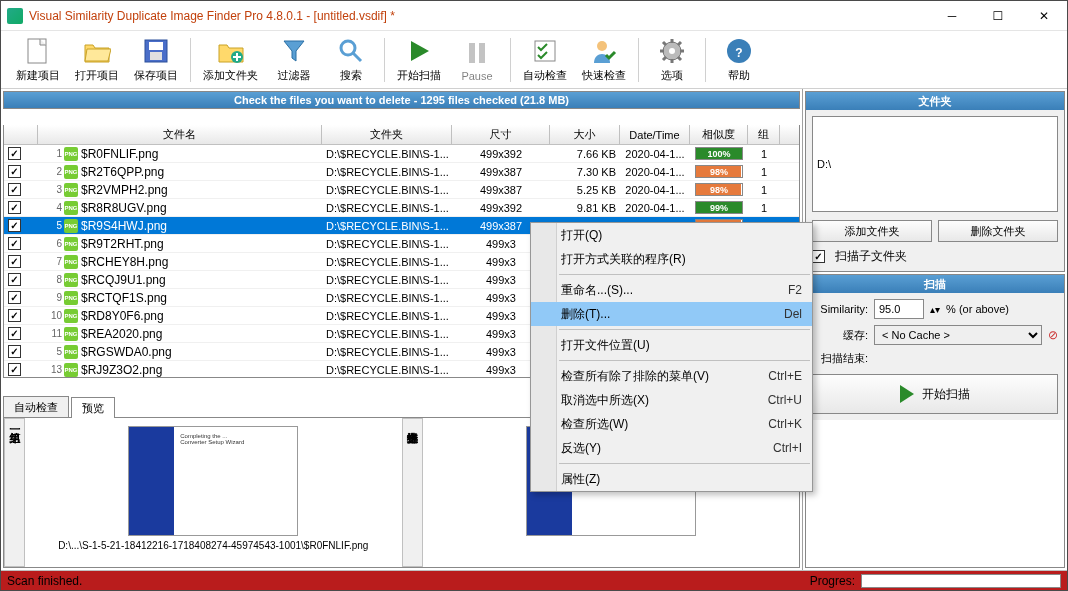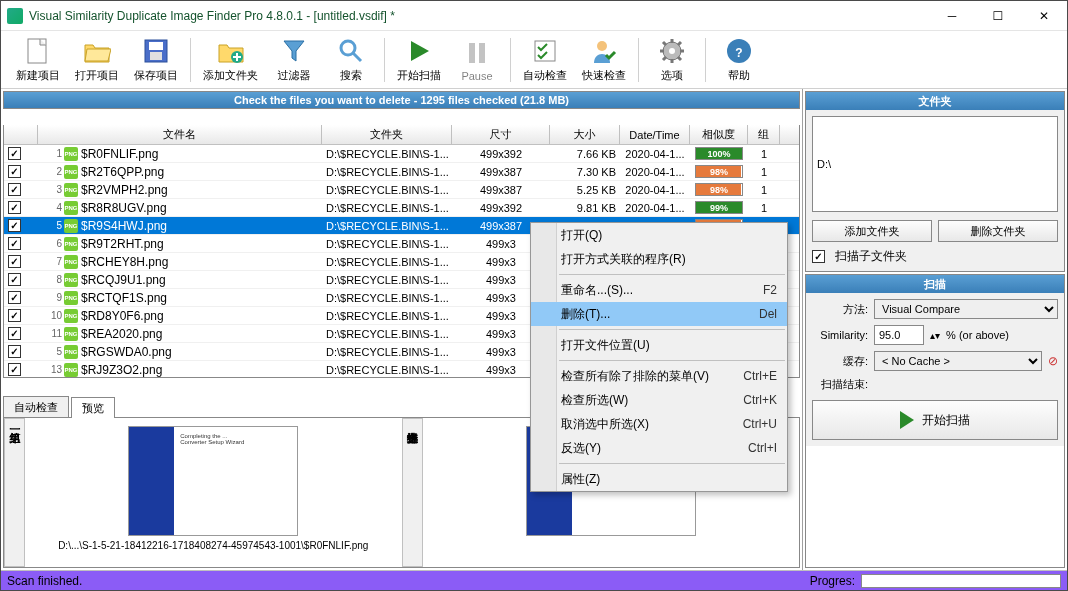--- a/index.html
+++ b/index.html
@@ -7,7 +7,7 @@
 .window{width:1068px;height:591px;background:#fff;border:1px solid #4a4a4a;display:flex;flex-direction:column}
 .titlebar{height:30px;background:#fff;display:flex;align-items:center;border-bottom:1px solid #e5e5e5}
 .titlebar .app-icon{width:16px;height:16px;margin:0 6px;background:linear-gradient(135deg,#2a8,#1a6);border-radius:2px}
-.titlebar .title{flex:1;color:#14532d}
+.titlebar .title{flex:1;color:#c2410c}
 .winbtns{display:flex;height:100%}
 .winbtn{width:46px;height:100%;display:flex;align-items:center;justify-content:center;font-family:Arial}
 .menubar{height:22px;display:flex;align-items:center;padding:0 4px;border-bottom:1px solid #e5e5e5}

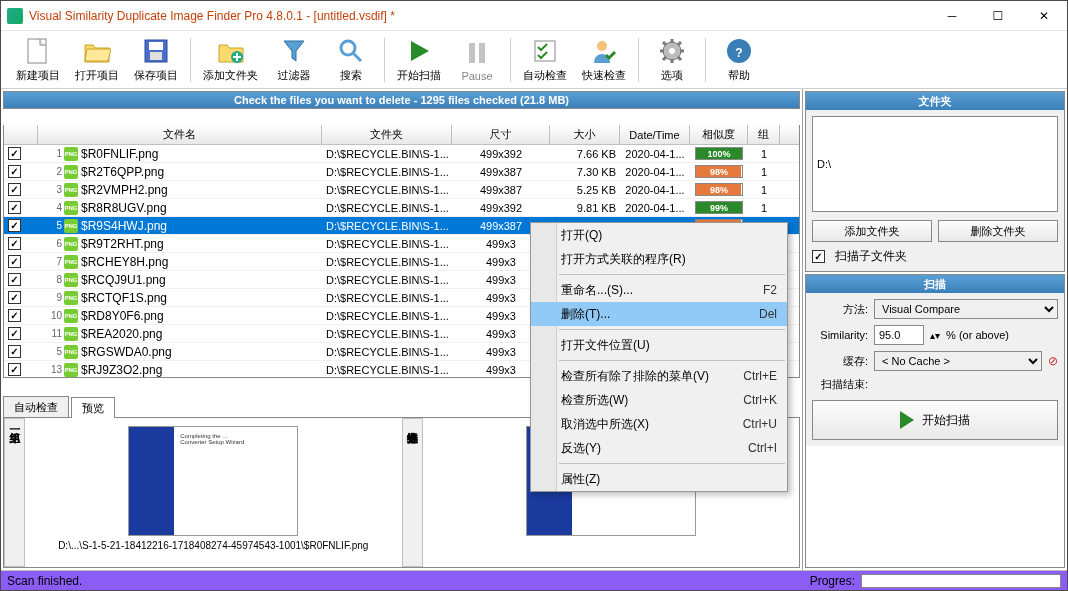--- a/index.html
+++ b/index.html
@@ -61,7 +61,7 @@
 .form-row select,.form-row input{flex:1;height:20px;border:1px solid #888;font-size:11px;padding:0 3px}
 .scan-btn{width:100%;height:40px;border:1px solid #888;background:linear-gradient(#fdfdfd,#e8e8e8);display:flex;align-items:center;justify-content:center;gap:8px;margin-top:8px}
 .scan-btn .tri{width:0;height:0;border-left:14px solid #2a8a2a;border-top:9px solid transparent;border-bottom:9px solid transparent}
-.ctx-menu{position:absolute;left:530px;top:222px;width:258px;background:#f0f0f0;border:1px solid #979797;box-shadow:3px 3px 6px rgba(0,0,0,.25);z-index:100}
+.ctx-menu{position:absolute;left:530px;top:222px;width:283px;background:#f0f0f0;border:1px solid #979797;box-shadow:3px 3px 6px rgba(0,0,0,.25);z-index:100}
 .ctx-item{height:24px;display:flex;align-items:center;padding:0 10px 0 30px;font-size:12px;position:relative}
 .ctx-item.hl{background:#91c9f7}
 .ctx-item .sc{margin-left:auto;color:#333}

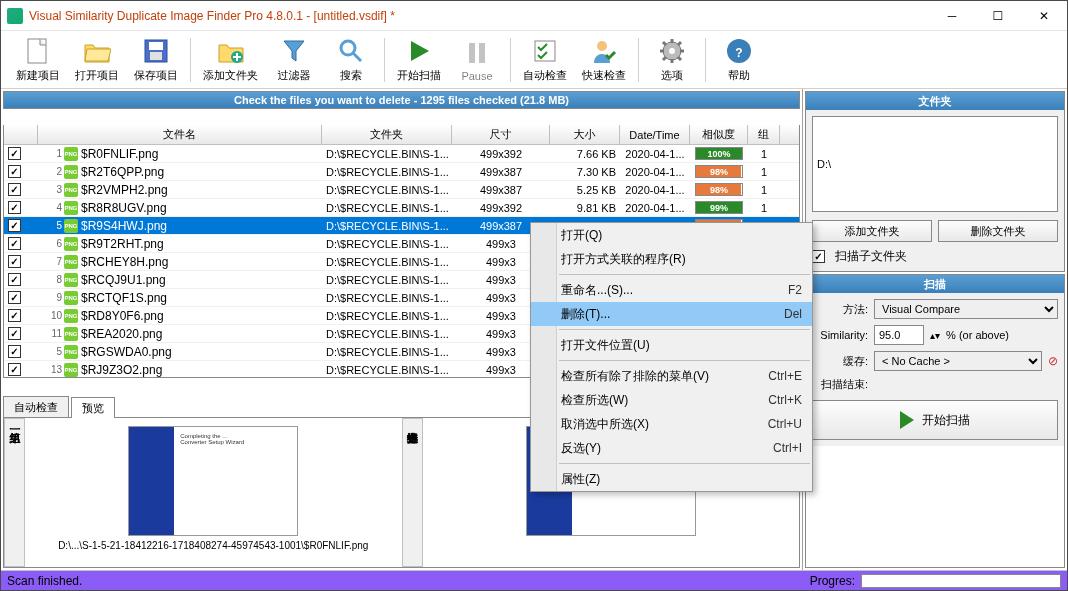--- a/index.html
+++ b/index.html
@@ -523,10 +523,6 @@
     <div class="panel-h">扫描</div>
     <div class="panel-b">
      <div class="form-row">
-      <label>方法:</label>
-      <select><option>Visual Compare</option></select>
-     </div>
-     <div class="form-row">
       <label>Similarity:</label>
       <input type="text" style="flex: 0 0 50px;" value="95.0">
       <span style="font-size:10px">▴▾</span>

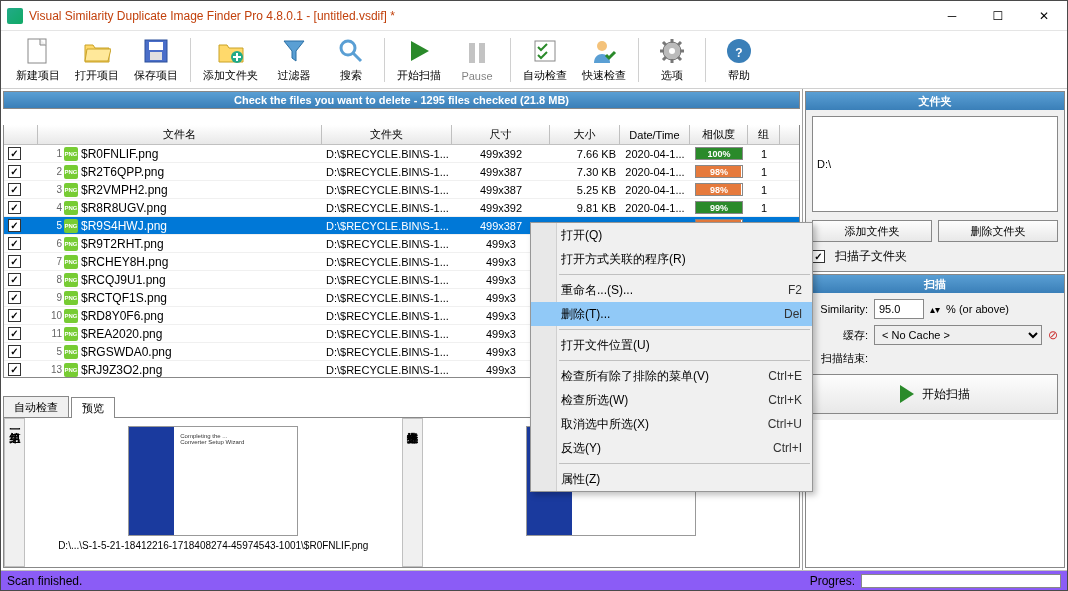--- a/index.html
+++ b/index.html
@@ -579,14 +579,14 @@
       <span class="sc">Ctrl+E</span>
     </div>
  <div class="ctx-item">
+      <span>取消选中所选(X)</span>
+      <span class="sc">Ctrl+U</span>
+    </div>
+ <div class="ctx-item">
       <span>检查所选(W)</span>
       <span class="sc">Ctrl+K</span>
     </div>
  <div class="ctx-item">
-      <span>取消选中所选(X)</span>
-      <span class="sc">Ctrl+U</span>
-    </div>
- <div class="ctx-item">
       <span>反选(Y)</span>
       <span class="sc">Ctrl+I</span>
     </div>

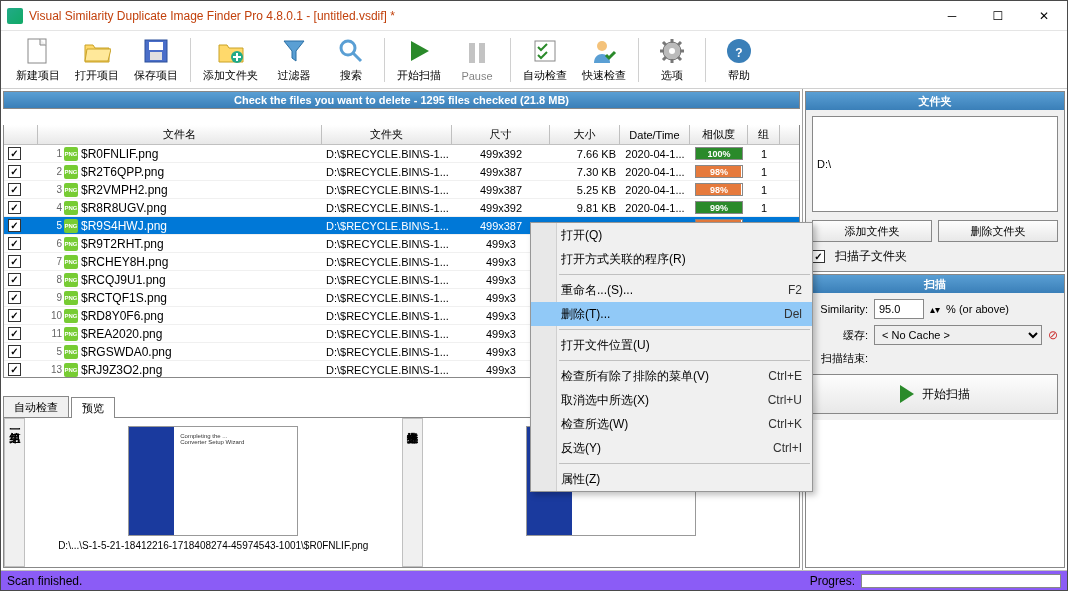--- a/index.html
+++ b/index.html
@@ -46,7 +46,7 @@
 .pv-vlabel{writing-mode:vertical-rl;text-orientation:upright;font-size:11px;font-weight:bold;padding:4px 2px;background:#f0f0f0;border:1px solid #c0c0c0}
 .pv-thumb{width:170px;height:110px;border:1px solid #999;background:#fff;margin:4px 0}
 .pv-path{font-size:10px;color:#000;max-width:100%;overflow:hidden;white-space:nowrap;text-overflow:ellipsis}
-.statusbar{height:20px;border-top:1px solid #c0c0c0;display:flex;align-items:center;padding:0 6px;background:#8b5cf6;font-size:11px}
+.statusbar{height:20px;border-top:1px solid #c0c0c0;display:flex;align-items:center;padding:0 6px;background:#b91c1c;font-size:11px}
 .statusbar .s-left{flex:1}
 .panel{border:1px solid #888}
 .panel-h{height:18px;background:linear-gradient(#5a9fd4,#3a7fb8);color:#fff;font-weight:bold;font-size:11px;display:flex;align-items:center;justify-content:center}

